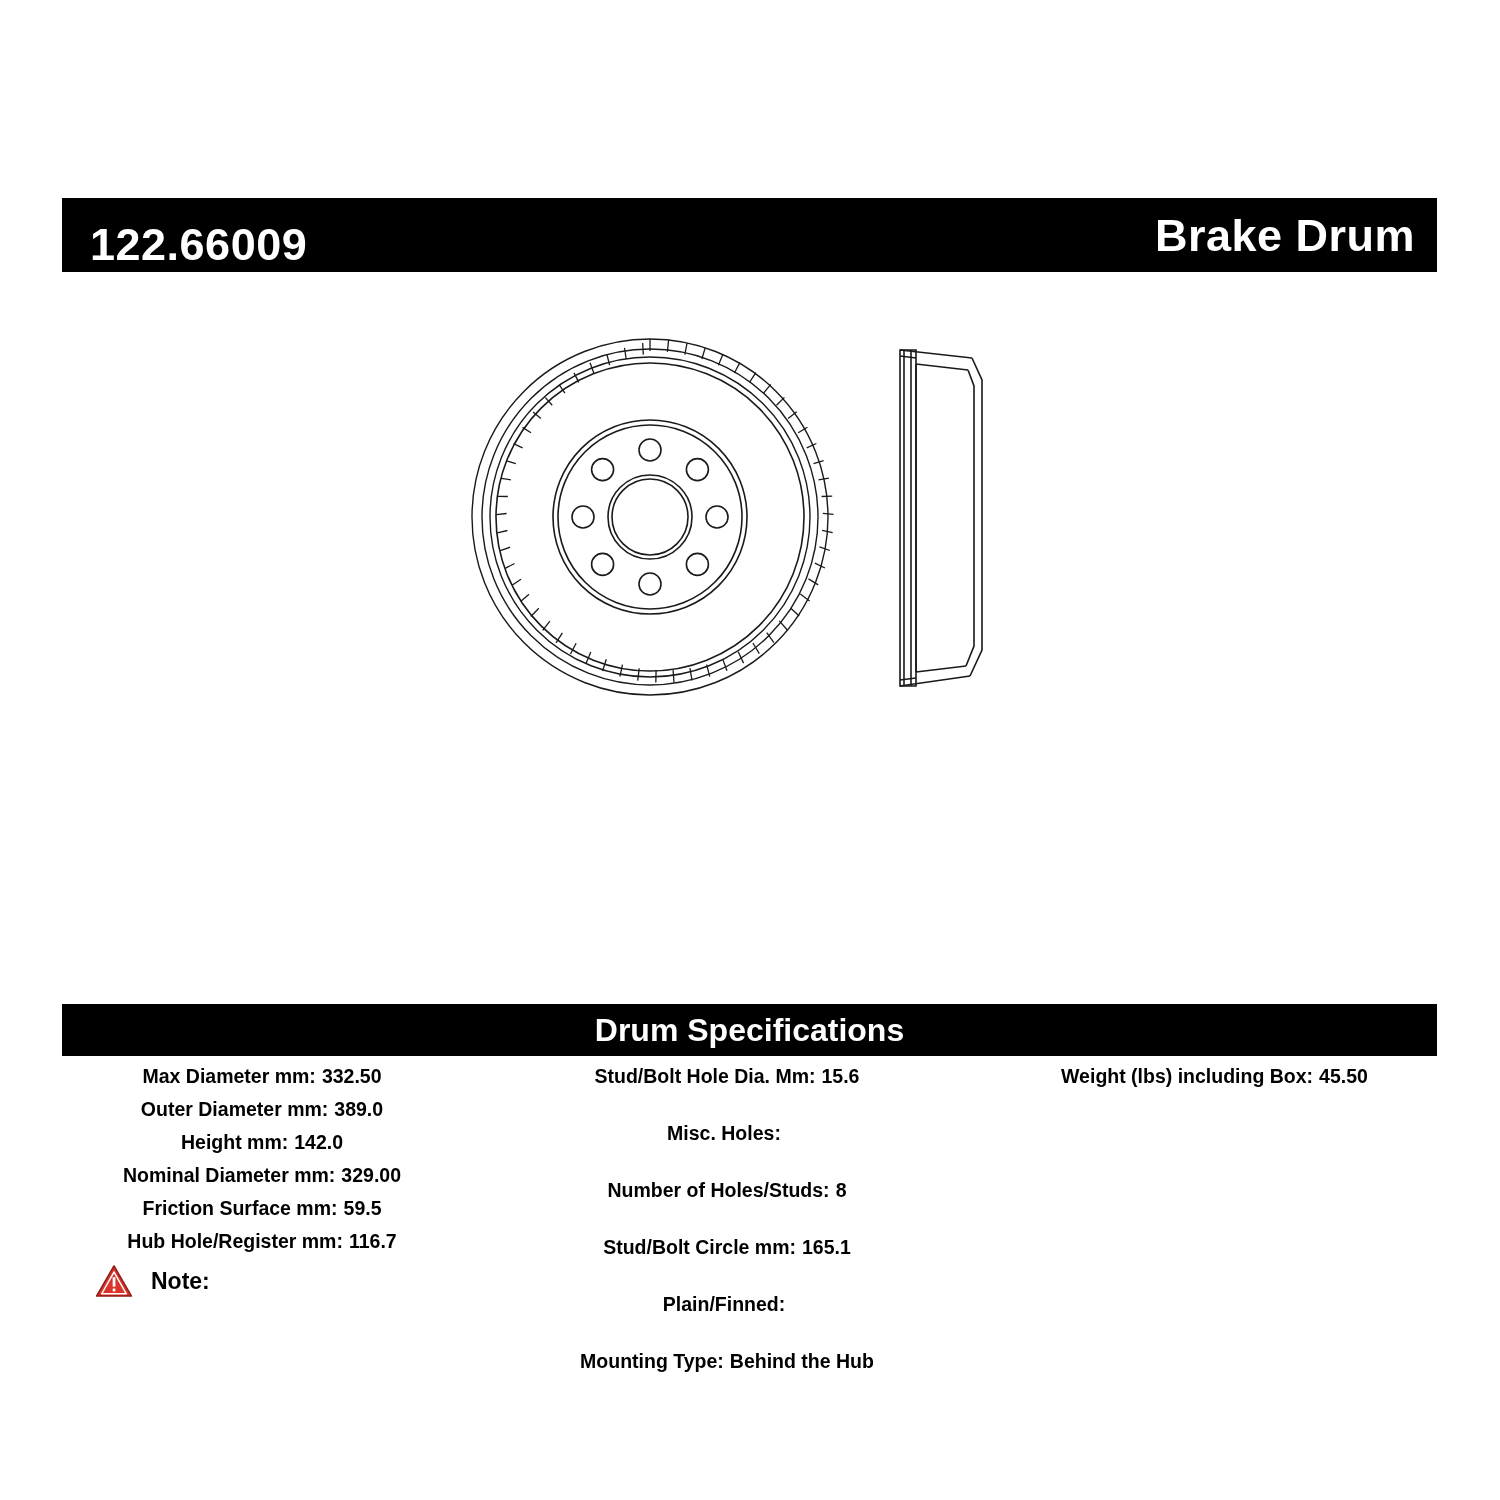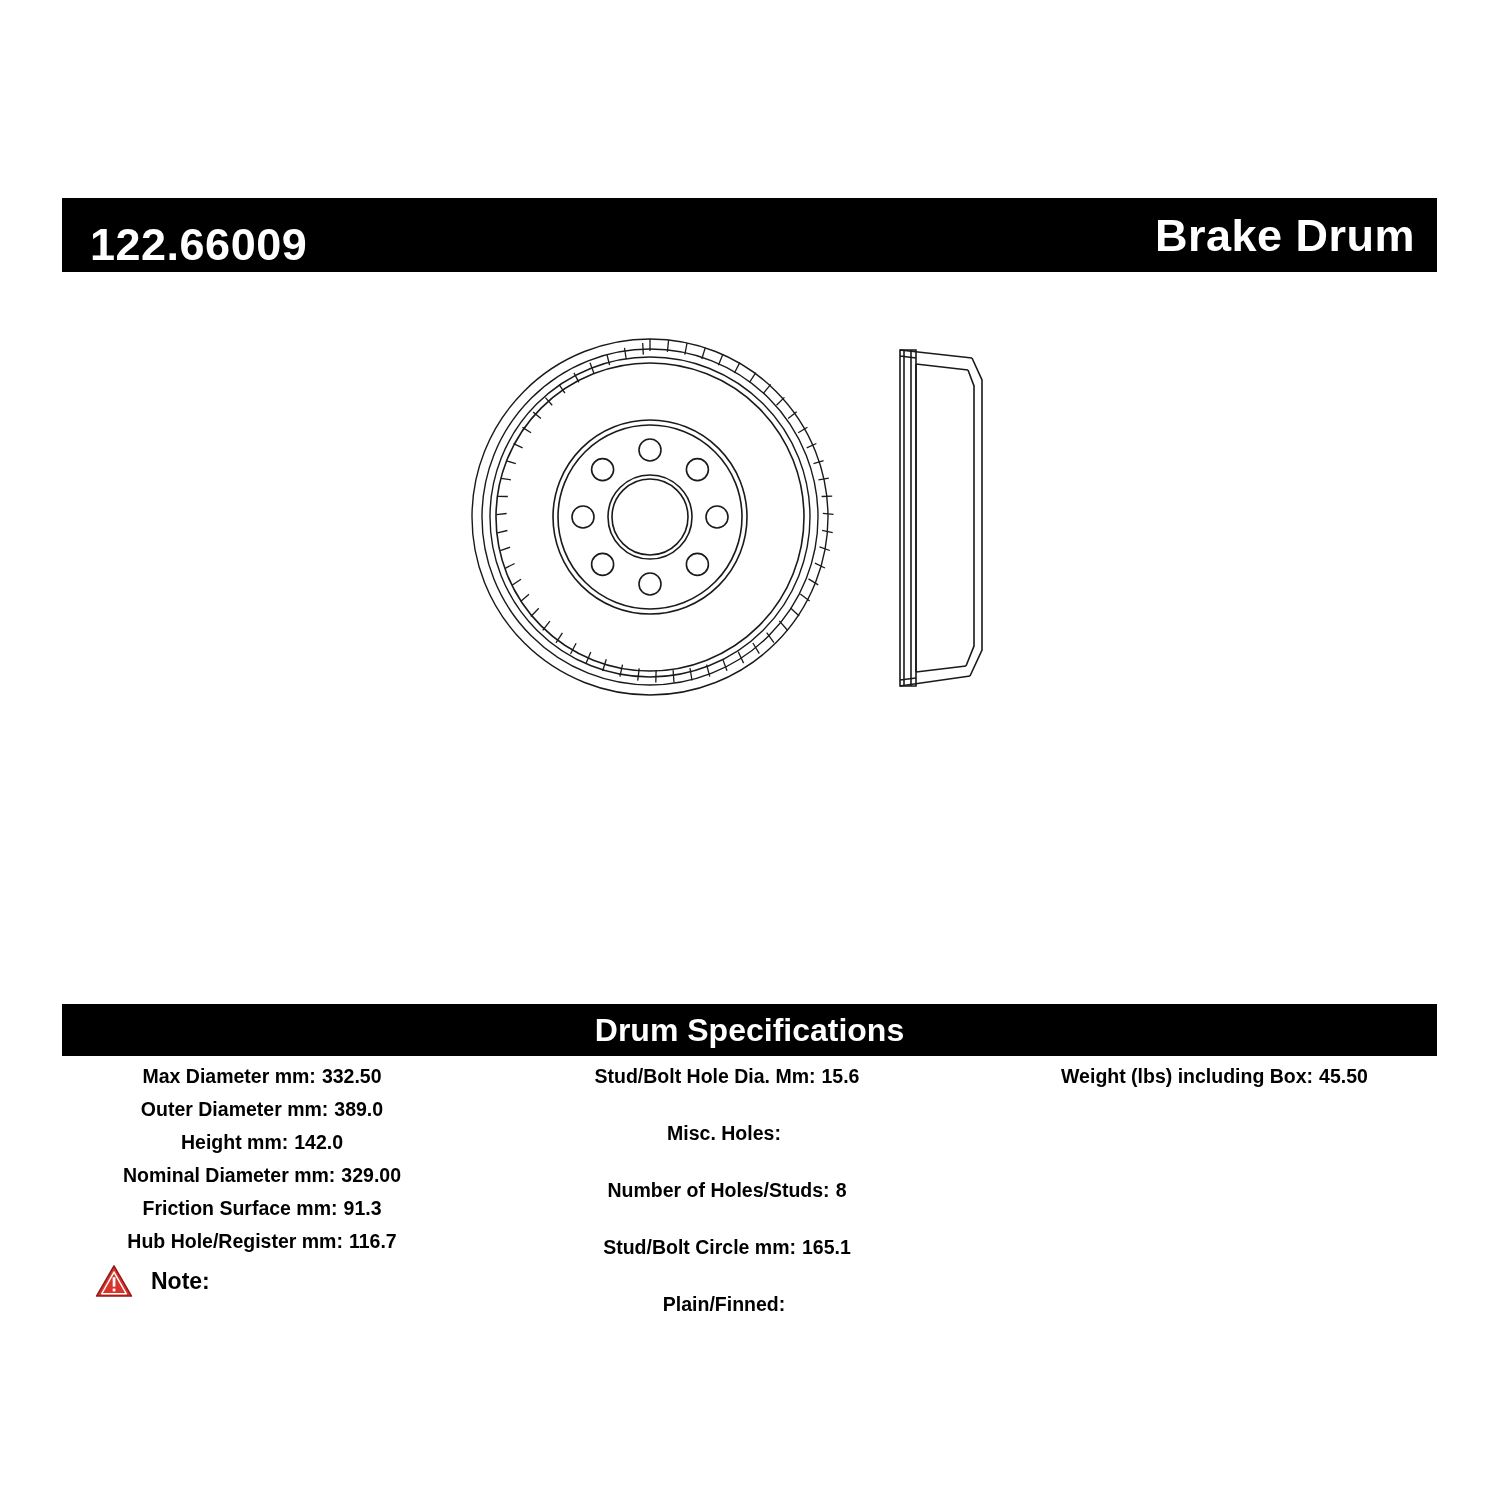--- a/index.html
+++ b/index.html
@@ -276,7 +276,7 @@
     </div>
     <div class="spec-row">
       <span class="spec-label">Friction Surface mm:</span>
-      <span class="spec-value">91.3</span>
+      <span class="spec-value">59.5</span>
     </div>
     <div class="spec-row">
       <span class="spec-label">Hub Hole/Register mm:</span>

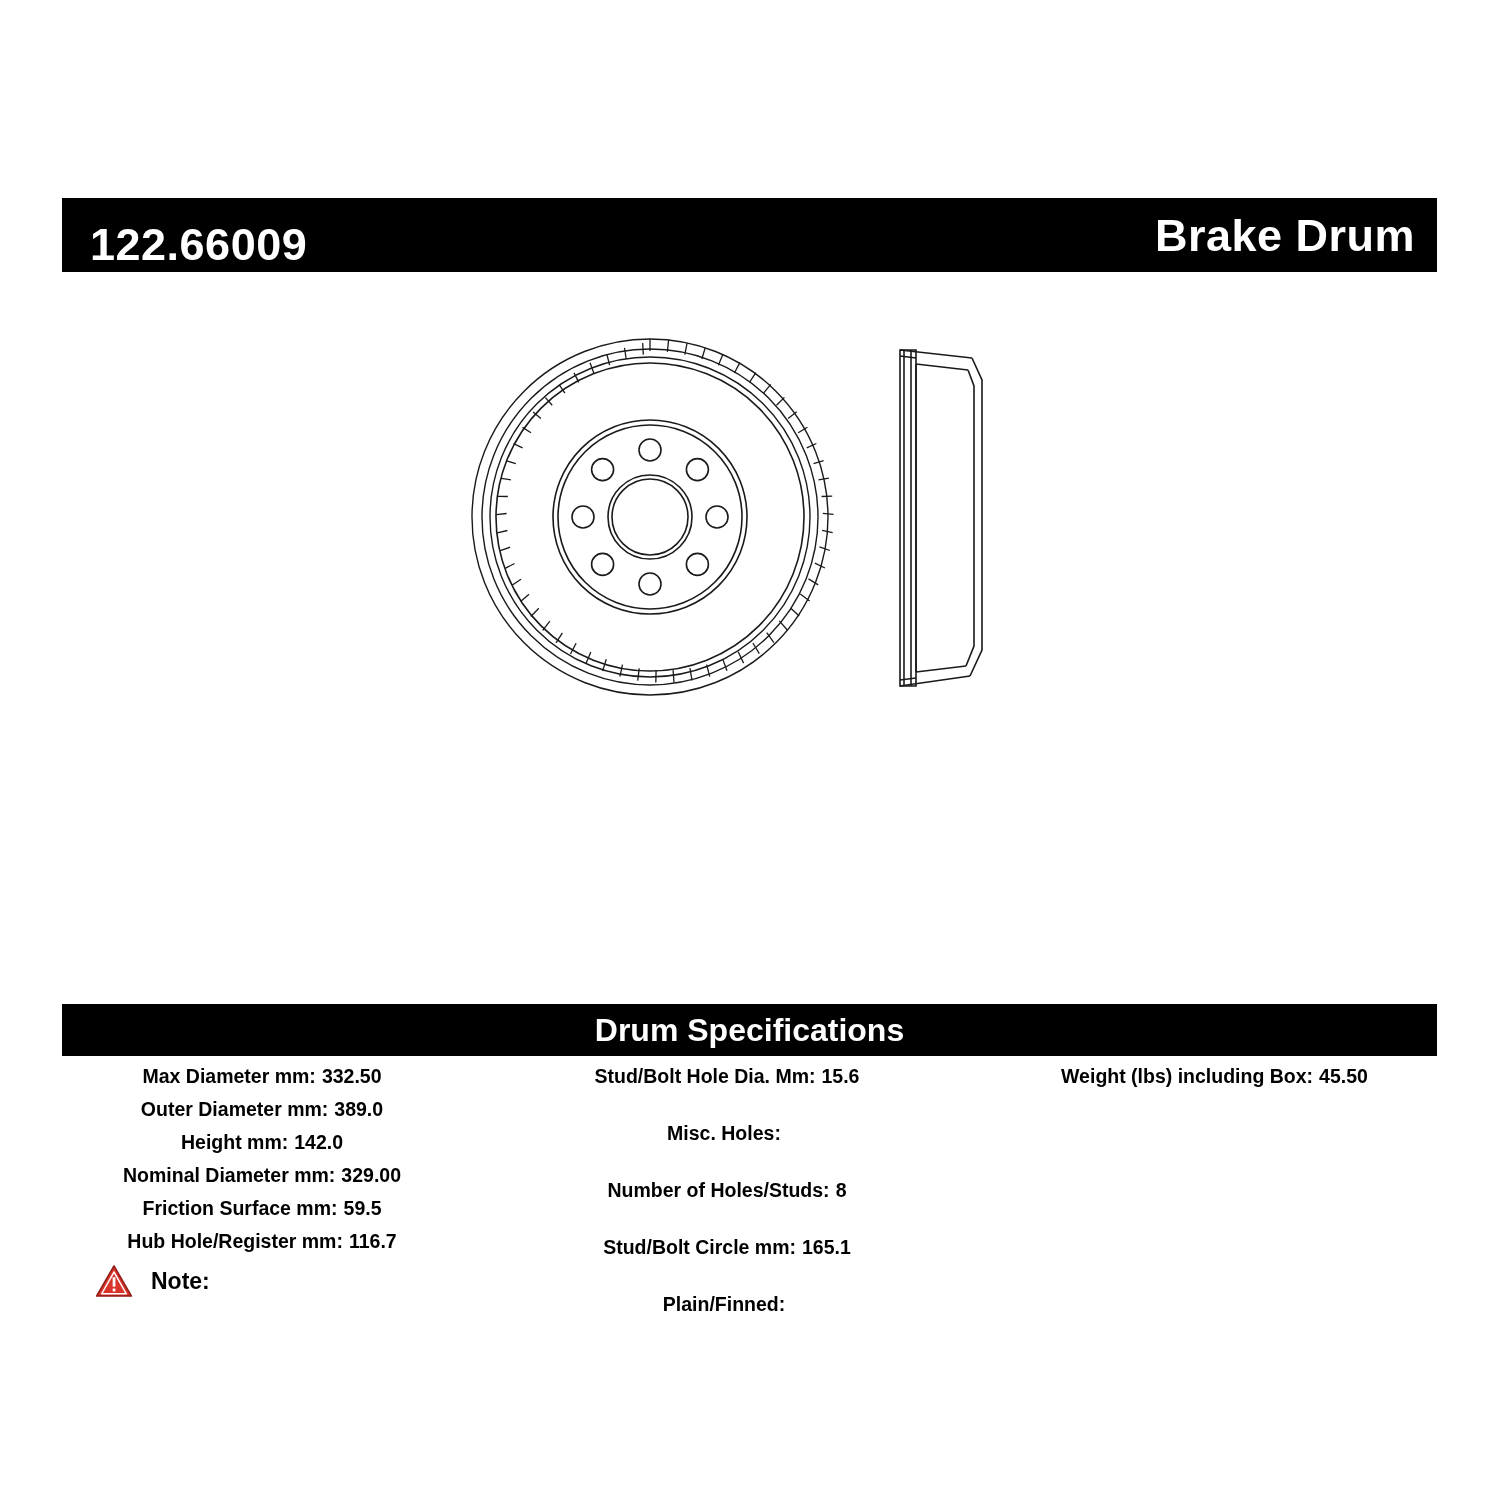--- a/index.html
+++ b/index.html
@@ -305,6 +305,10 @@
       <span class="spec-label">Plain/Finned:</span>
       <span class="spec-value"></span>
     </div>
+    <div class="spec-row">
+      <span class="spec-label">Mounting Type:</span>
+      <span class="spec-value">Behind the Hub</span>
+    </div>
   </div>
 
   <div class="spec-col spec-col-3">

